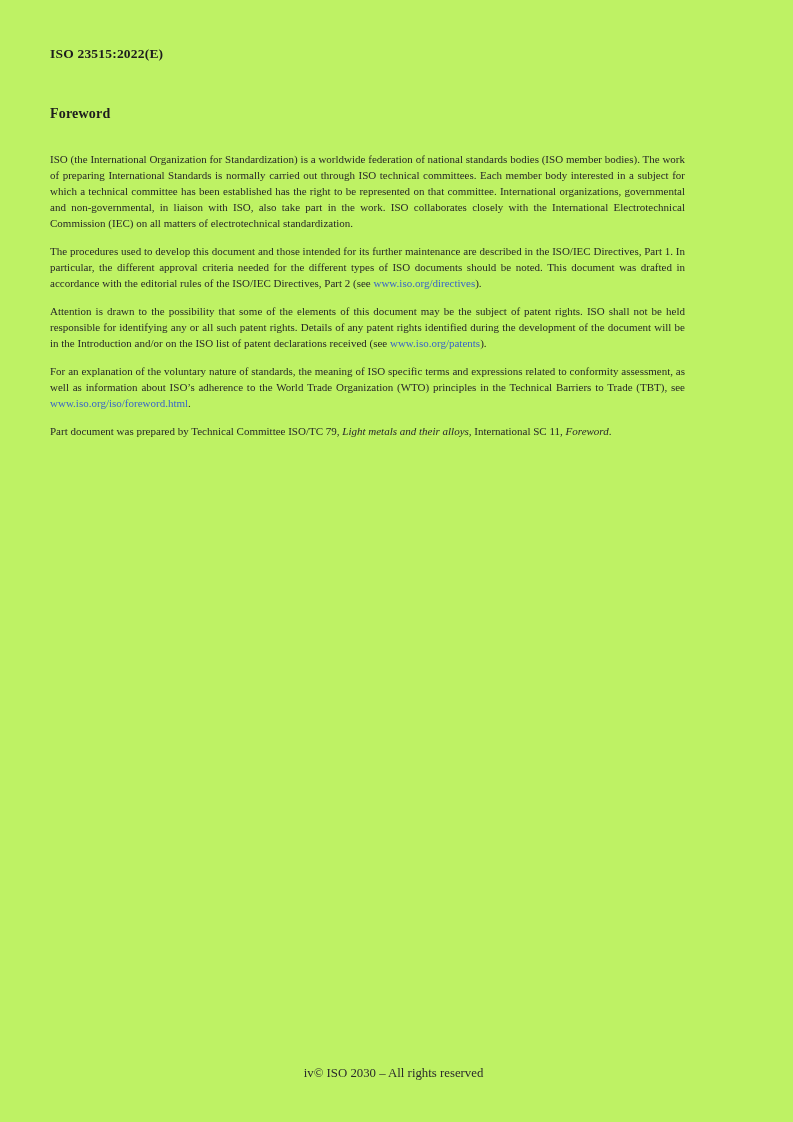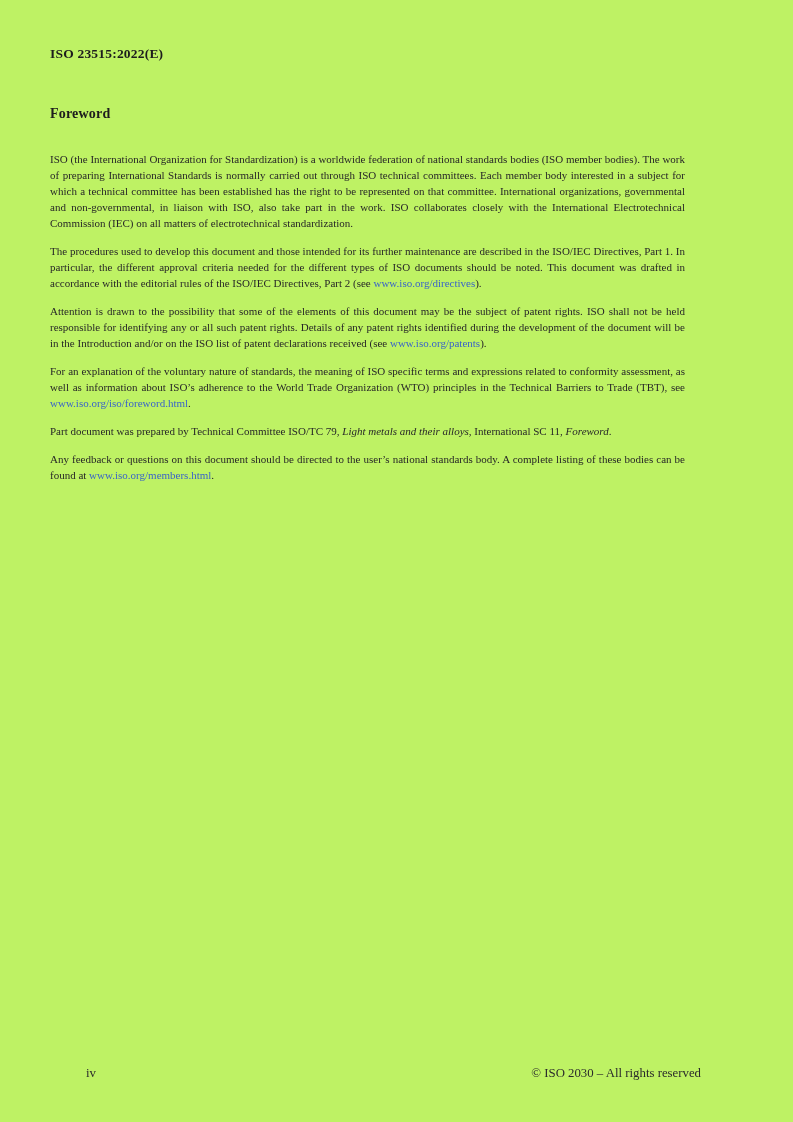--- a/index.html
+++ b/index.html
@@ -78,7 +78,6 @@
         <p><span>Attention is drawn to the possibility that some of the elements of this document may be the subject of patent rights. ISO shall not be held responsible for identifying any or all such patent rights. Details of any patent rights identified during the development of the document will be in the Introduction and/or on the ISO list of patent declarations received (see </span><a class="link" style="color: rgb(58, 100, 200);">www.iso.org/patents</a><span>).</span></p>
         <p><span>For an explanation of the voluntary nature of standards, the meaning of ISO specific terms and expressions related to conformity assessment, as well as information about ISO’s adherence to the World Trade Organization (WTO) principles in the Technical Barriers to Trade (TBT), see </span><a class="link" style="color: rgb(58, 100, 200);">www.iso.org/iso/foreword.html</a><span>.</span></p>
         <p><span>Part document was prepared by Technical Committee ISO/TC 79, </span><em>Light metals and their alloys</em><span>, International SC 11, </span><em>Foreword</em><span>.</span></p>
-        <p><span>Any feedback or questions on this document should be directed to the user’s national standards body. A complete listing of these bodies can be found at </span><a class="link" style="color: rgb(58, 100, 200);">www.iso.org/members.html</a><span>.</span></p>
       </div>
   </div>
 

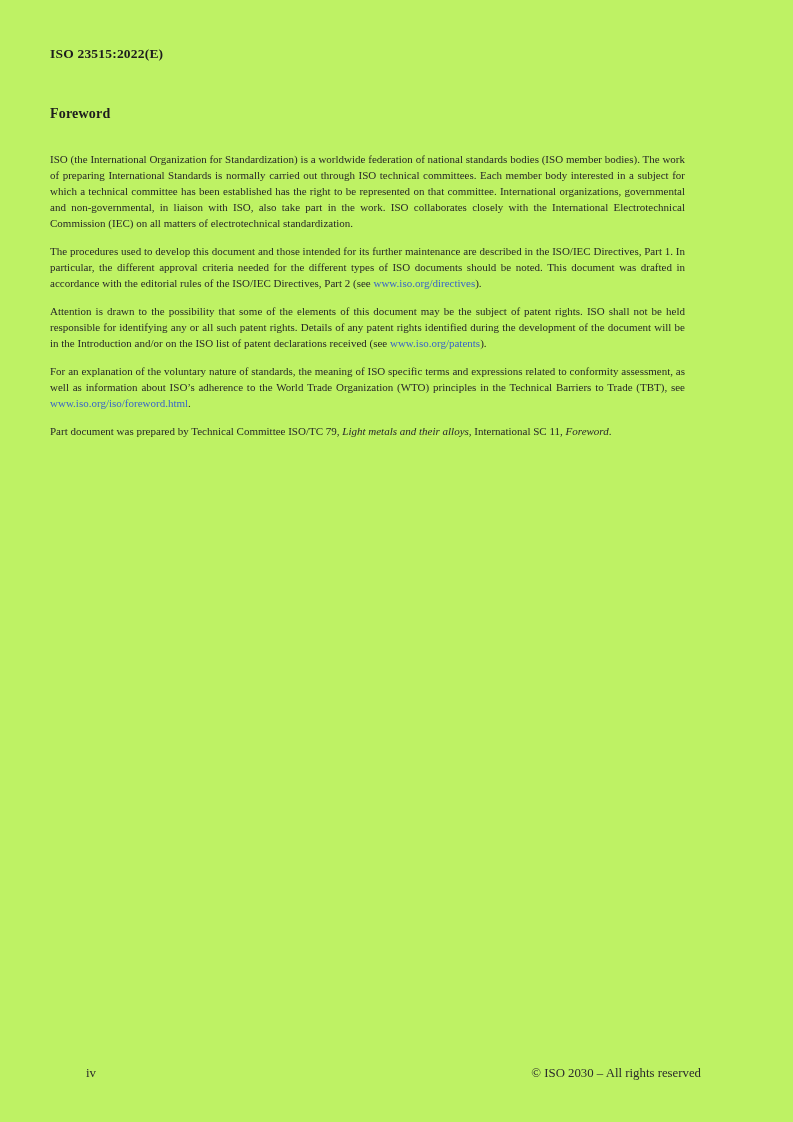--- a/index.html
+++ b/index.html
@@ -56,7 +56,7 @@
     right: 92px;
     top: 1066px;
     display: flex;
-    justify-content: space-between;
+    justify-content: center;
     font-size: 12.8px;
     color: #2b2b2b;
     margin-left: 36px;

